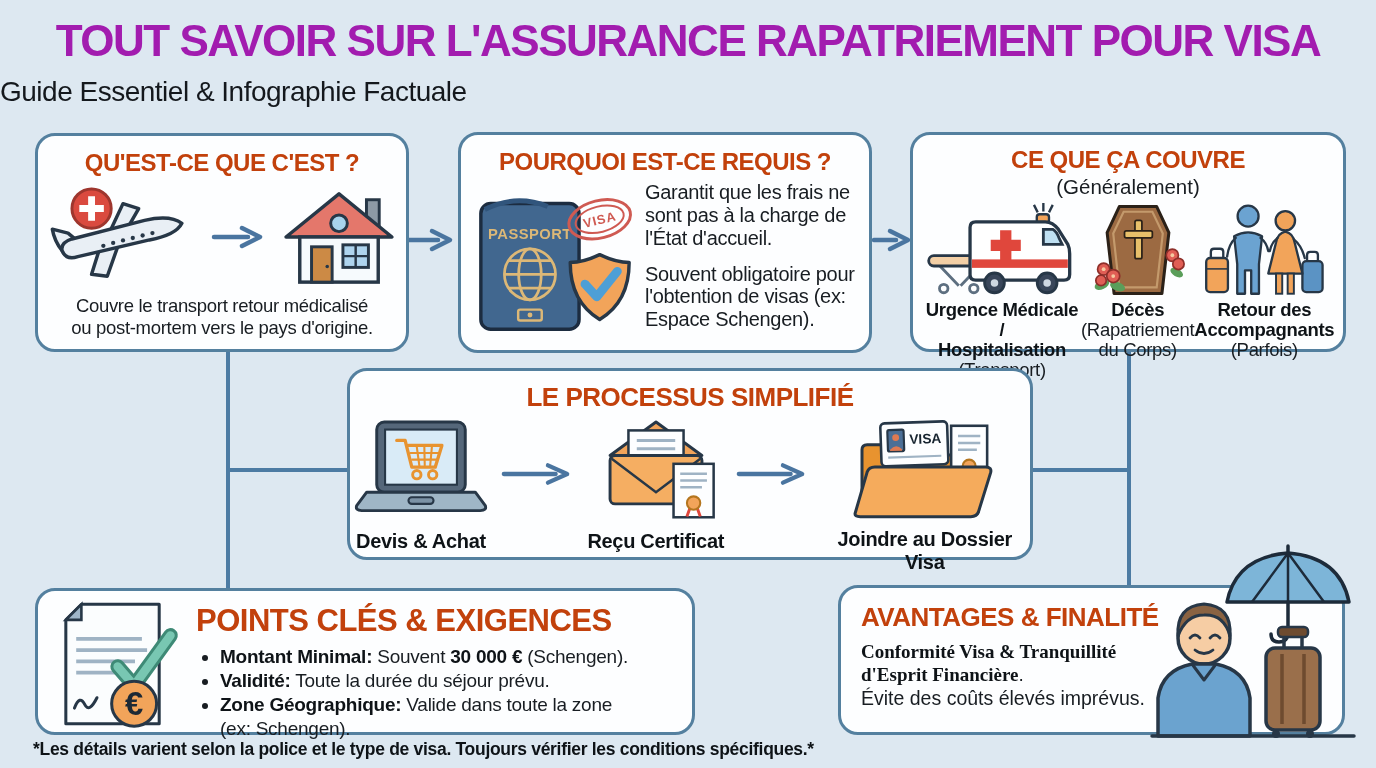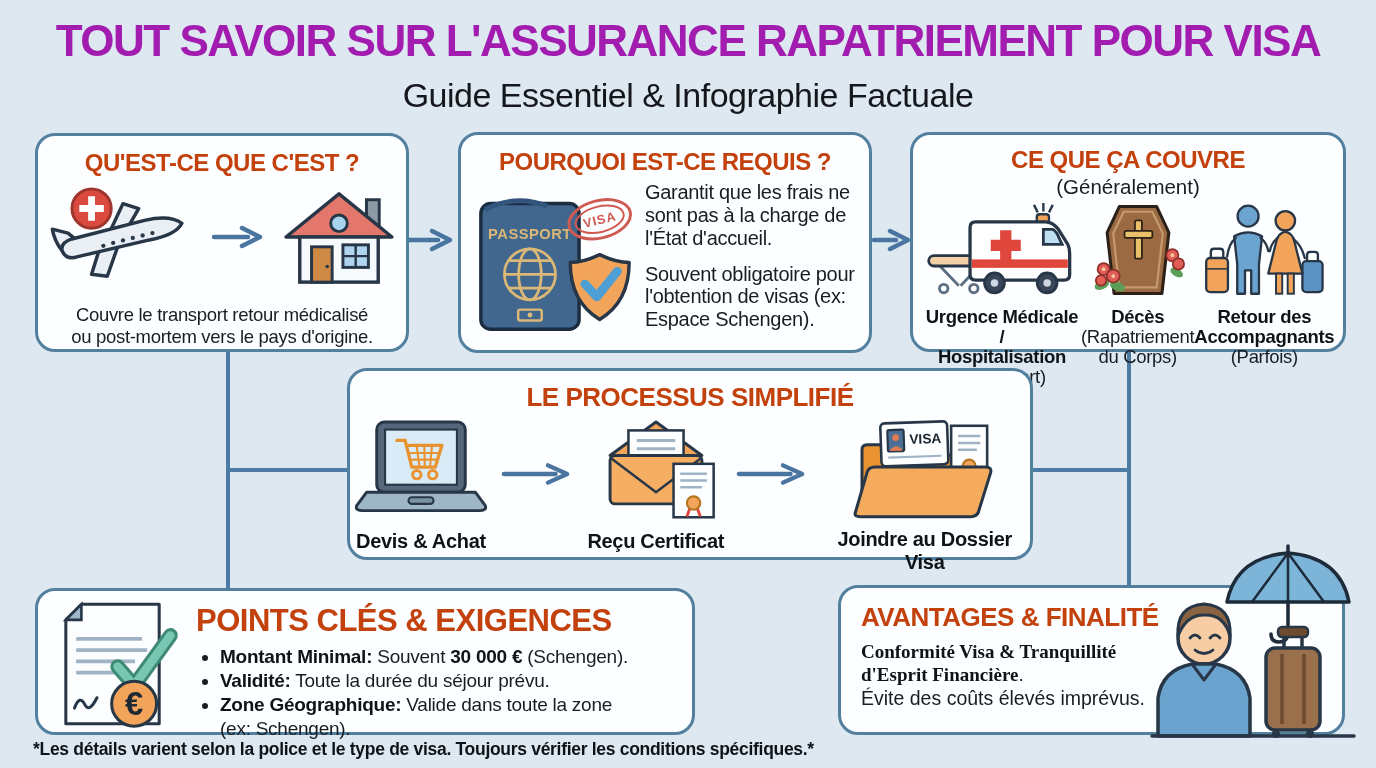--- a/index.html
+++ b/index.html
@@ -9,8 +9,8 @@
 
   .page-title{position:absolute;left:0;right:0;top:16px;text-align:center;
               font-size:44px;font-weight:800;letter-spacing:-1.5px;color:#a21caf;white-space:nowrap;}
-  .page-subtitle{position:absolute;left:0;right:0;top:76px;text-align:center;
-              font-size:34px;font-weight:500;letter-spacing:-0.5px;color:#14181d;}
+  .page-subtitle{position:absolute;left:0;right:0;top:76px;text-align:left;
+              font-size:28px;font-weight:500;letter-spacing:-0.5px;color:#14181d;}
 
   .box{position:absolute;background:#fdfeff;border:3px solid #54809f;border-radius:20px;box-sizing:border-box;}
   .box h2{margin:0;font-size:24px;font-weight:800;letter-spacing:-0.5px;text-align:center;color:#c2410c;}

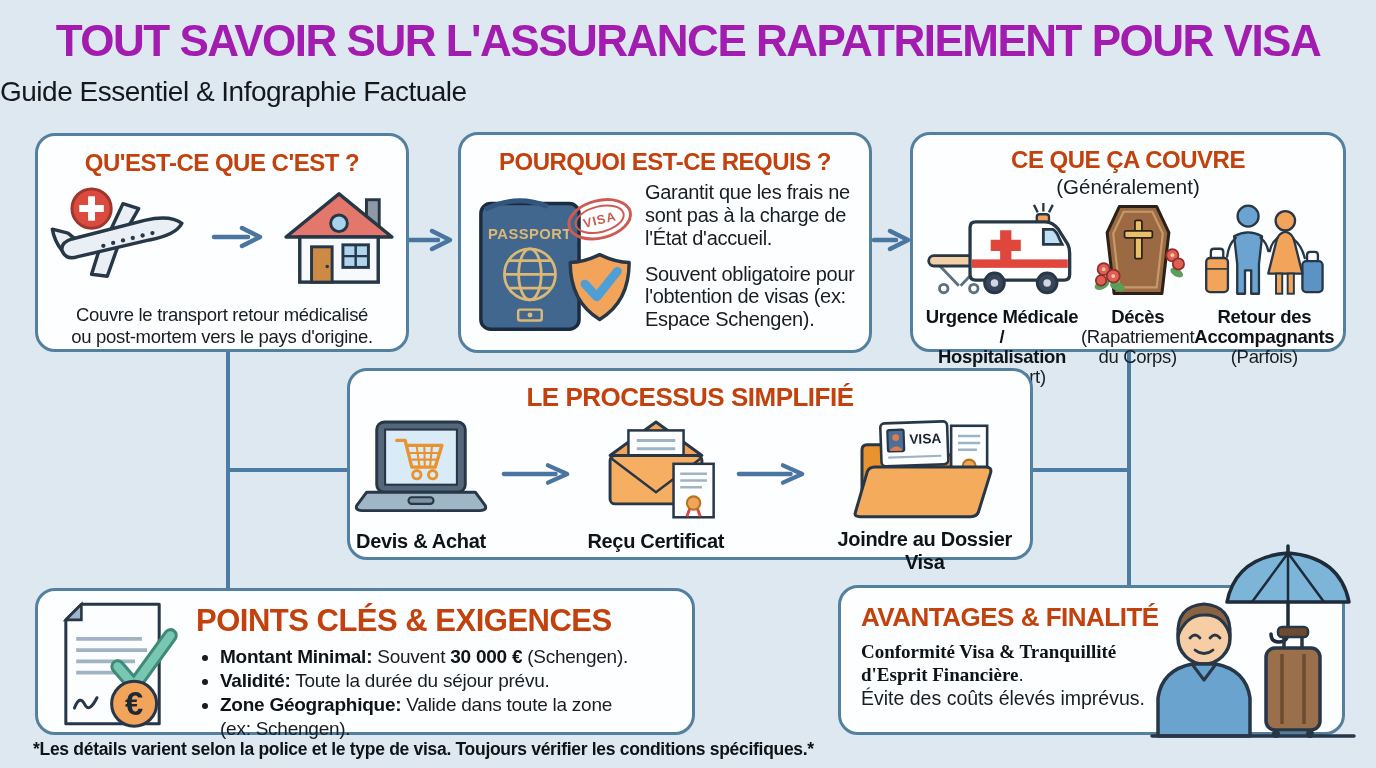--- a/index.html
+++ b/index.html
@@ -26,7 +26,7 @@
   #box-what{left:35px;top:133px;width:374px;height:219px;padding-top:13px;}
   .what-icons{display:flex;align-items:center;justify-content:center;gap:12px;height:116px;margin-top:2px;}
   .what-body{font-size:18.5px;letter-spacing:-0.3px;line-height:1.18;text-align:center;
-             white-space:pre-line;color:#181d22;margin-top:9px;}
+             white-space:pre-line;color:#181d22;margin-top:0;}
 
   
   #box-why{left:458px;top:132px;width:414px;height:221px;padding-top:13px;}

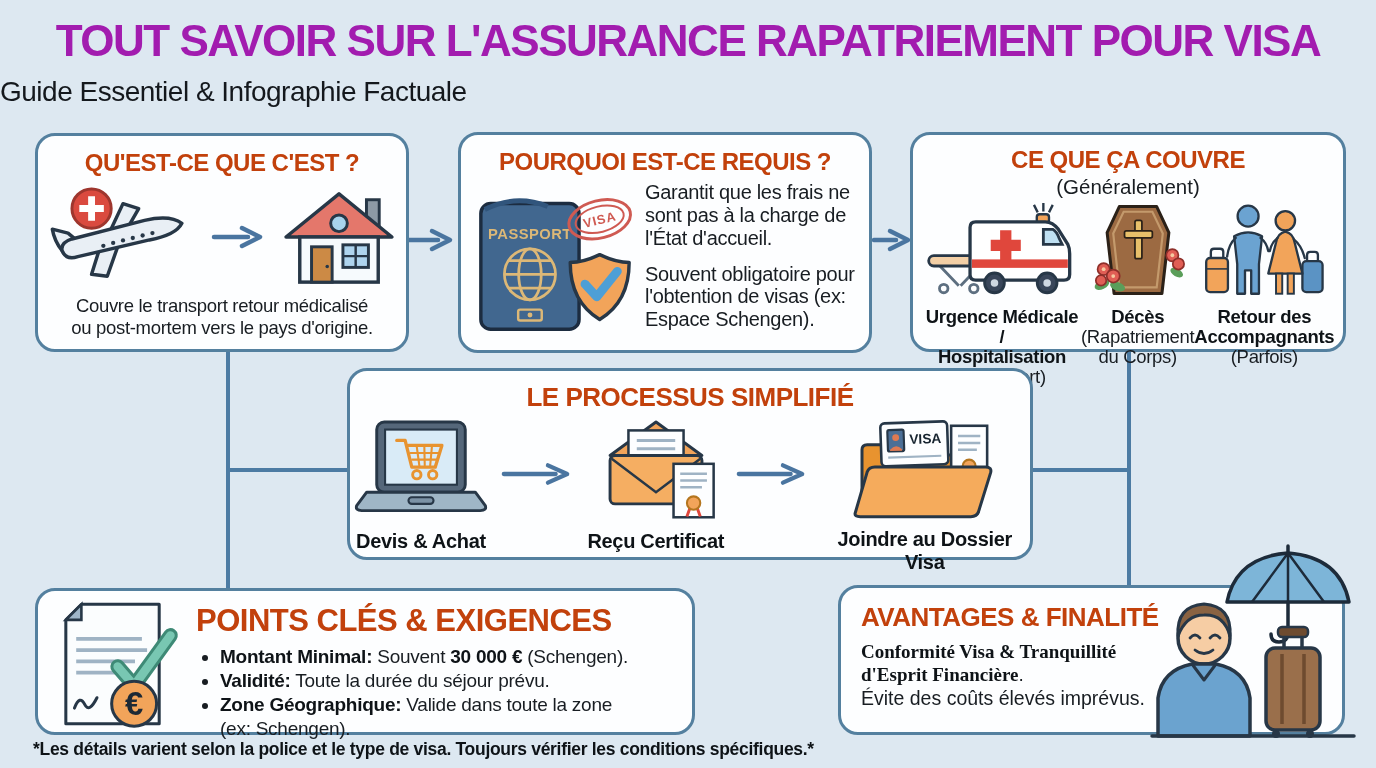--- a/index.html
+++ b/index.html
@@ -41,7 +41,7 @@
   .cov-col{text-align:center;}
   .cov-icon{height:94px;display:flex;align-items:flex-end;justify-content:center;}
   .cov-label{font-size:18.5px;font-weight:800;line-height:1.08;letter-spacing:-0.3px;
-             white-space:pre-line;margin-top:10px;color:#0e1317;}
+             white-space:pre-line;margin-top:3px;color:#0e1317;}
   .cov-note{font-size:18.5px;letter-spacing:-0.3px;line-height:1.08;white-space:pre-line;color:#181d22;}
 
   

